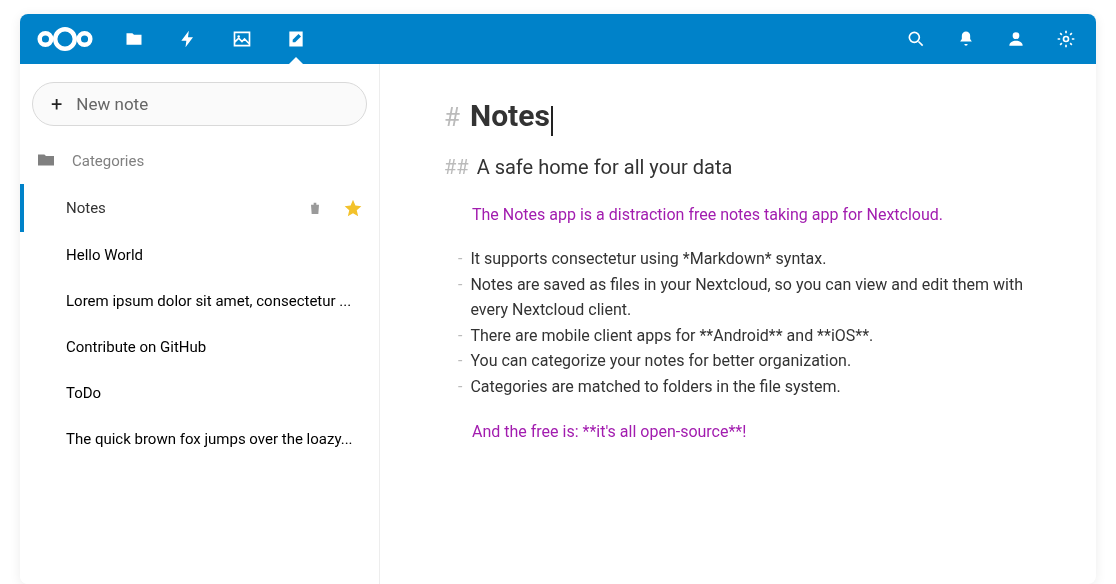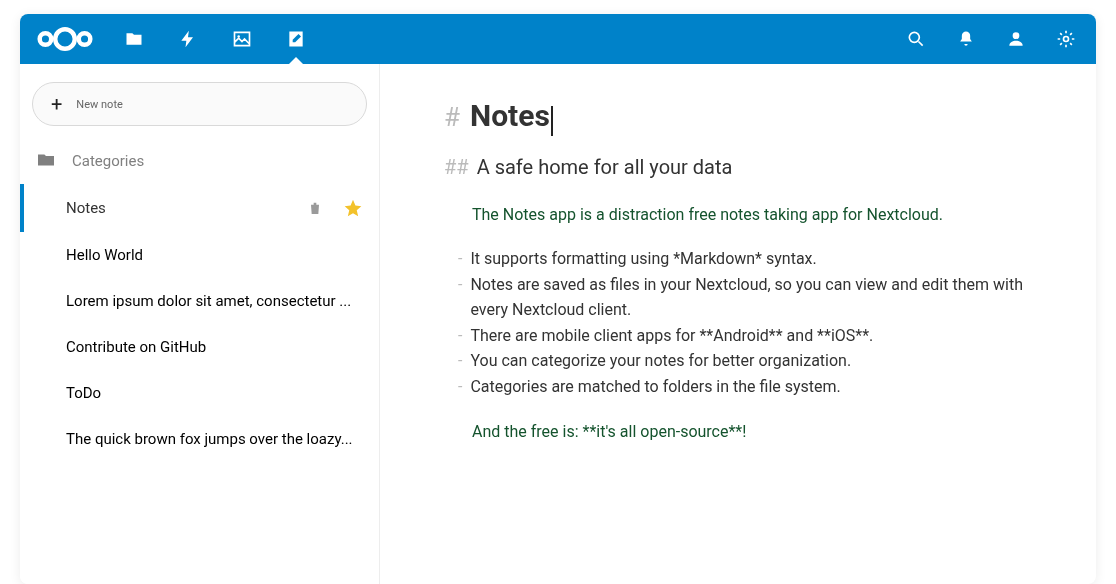--- a/index.html
+++ b/index.html
@@ -65,7 +65,7 @@
       background: #fafafa;
     }
     .new-note .plus { font-size: 20px; margin-right: 14px; color:#222; font-weight:400;}
-    .new-note .label { color:#666; font-size:11px;}
+    .new-note .label { color:#666; font-size:17px;}
     .cat-row {
       display:flex; align-items:flex-start;
       padding: 10px 16px 10px 16px;

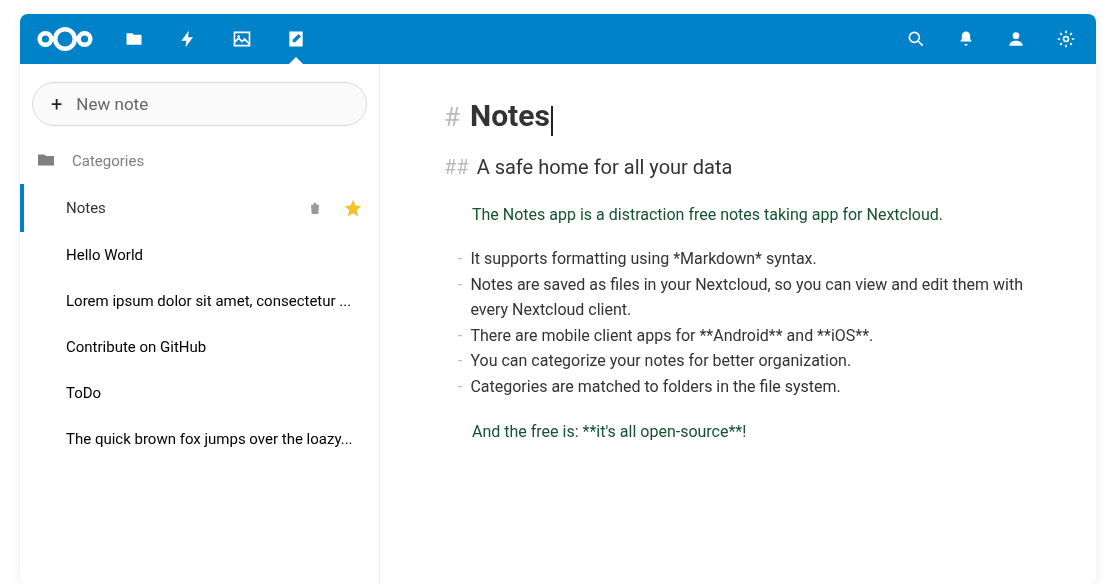--- a/index.html
+++ b/index.html
@@ -109,7 +109,7 @@
     .ed-h2-line { display:flex; align-items:baseline; margin-bottom:26px;}
     .ed-h2-line .hash { color:#bbb; font-size:20px; margin-right:8px;}
     .ed-h2-line .h2 { font-size:20px; font-weight:400;}
-    .ed-para { margin-left:28px; font-size:16px; margin-bottom:22px; color:#14532d;}
+    .ed-para { margin-left:28px; font-size:16px; margin-bottom:22px; color:#a21caf;}
     .ed-list { margin-left:14px; margin-bottom:22px;}
     .ed-list li {
       list-style:none;

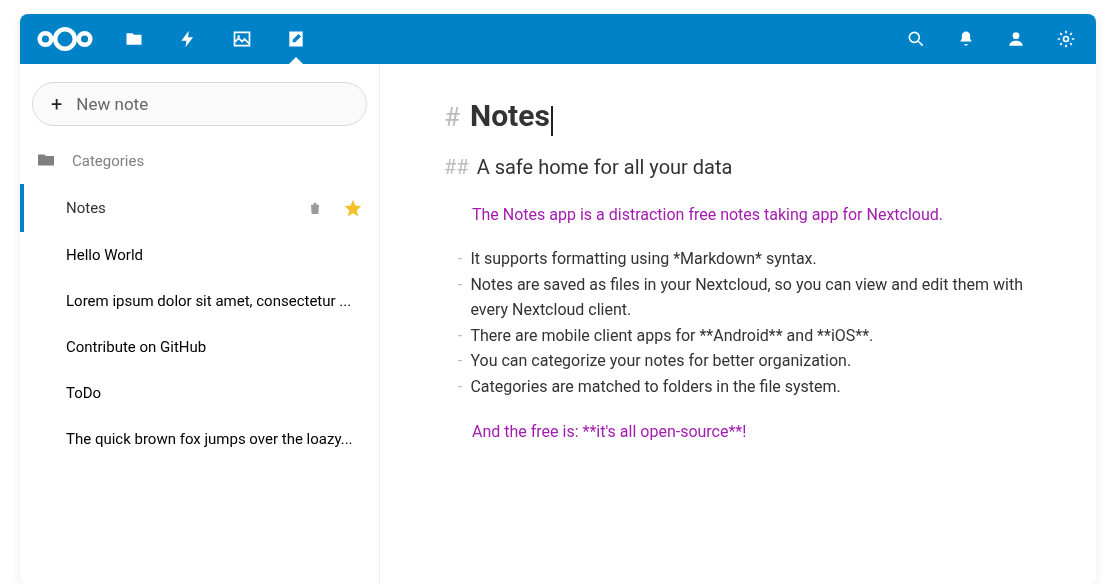--- a/index.html
+++ b/index.html
@@ -245,7 +245,7 @@
       <p class="ed-para">The Notes app is a distraction free notes taking app for Nextcloud.</p>
       <ul class="ed-list">
         <li>
-            <span class="text">It supports formatting using *Markdown* syntax.</span>
+            <span class="text">It supports consectetur using *Markdown* syntax.</span>
           </li>
         <li>
             <span class="text">Notes are saved as files in your Nextcloud, so you can view and edit them with every Nextcloud client.</span>

